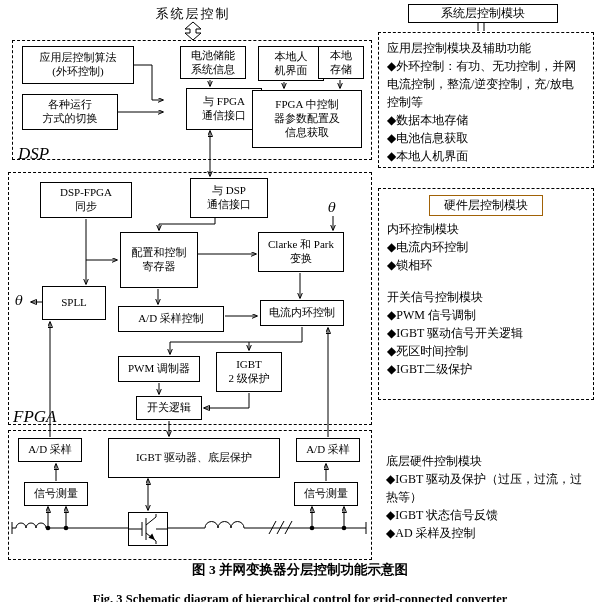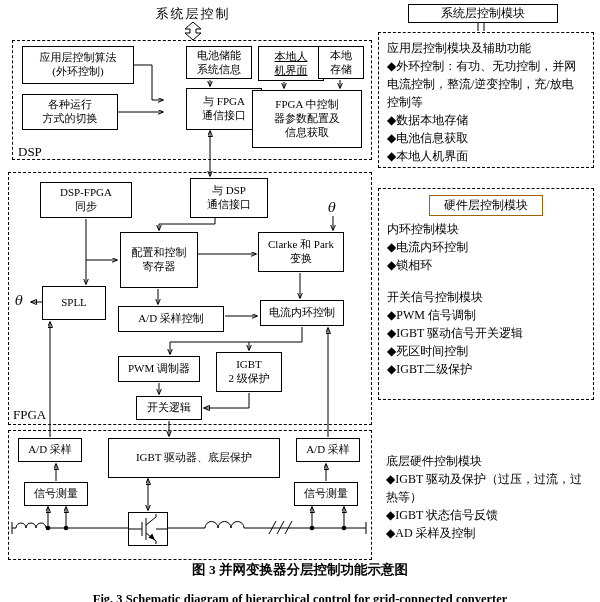--- a/index.html
+++ b/index.html
@@ -127,7 +127,7 @@
 方式的切换</div>
   <div class="box" style="left:166px;top:88px;width:76px;height:42px;margin-left:20px;">与 FPGA
 通信接口</div>
-  <div class="box" style="left:186px;top:46px;width:66px;height:33px;text-align:right;">电池储能
+  <div class="box" style="left:180px;top:46px;width:66px;height:33px;text-align:right;">电池储能
 系统信息</div>
   <div class="box" style="left:258px;top:46px;width:66px;height:35px;text-decoration:underline;">本地人
 机界面</div>

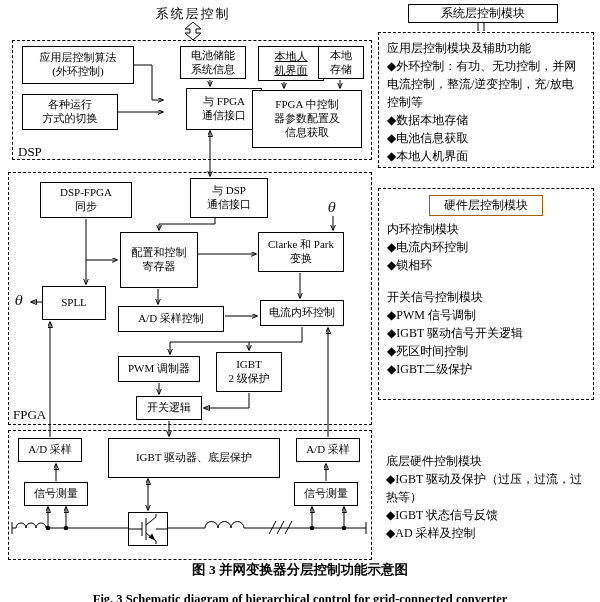--- a/index.html
+++ b/index.html
@@ -129,7 +129,7 @@
 通信接口</div>
   <div class="box" style="left:180px;top:46px;width:66px;height:33px;text-align:right;">电池储能
 系统信息</div>
-  <div class="box" style="left:258px;top:46px;width:66px;height:35px;text-decoration:underline;">本地人
+  <div class="box" style="left:258px;top:46px;width:66px;height:35px;">本地人
 机界面</div>
   <div class="box" style="left:318px;top:46px;width:46px;height:33px;">本地
 存储</div>

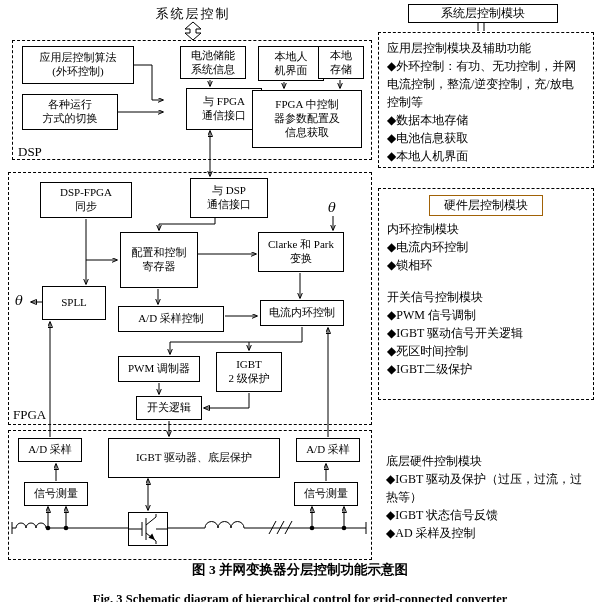--- a/index.html
+++ b/index.html
@@ -12,7 +12,7 @@
   #canvas { position:relative; width:600px; height:602px; background:#fff; overflow:hidden; }
 
   .region { position:absolute; border:1px dashed #000; z-index:0; background:transparent; }
-  .region-label { position:absolute; font-size:13px; z-index:3; }
+  .region-label { position:absolute; font-size:17px; z-index:3;font-style:italic; }
 
   svg.overlay { position:absolute; left:0; top:0; z-index:1; }
   svg.overlay line, svg.overlay polyline, svg.overlay path { stroke:#000; stroke-width:1; fill:none; }

